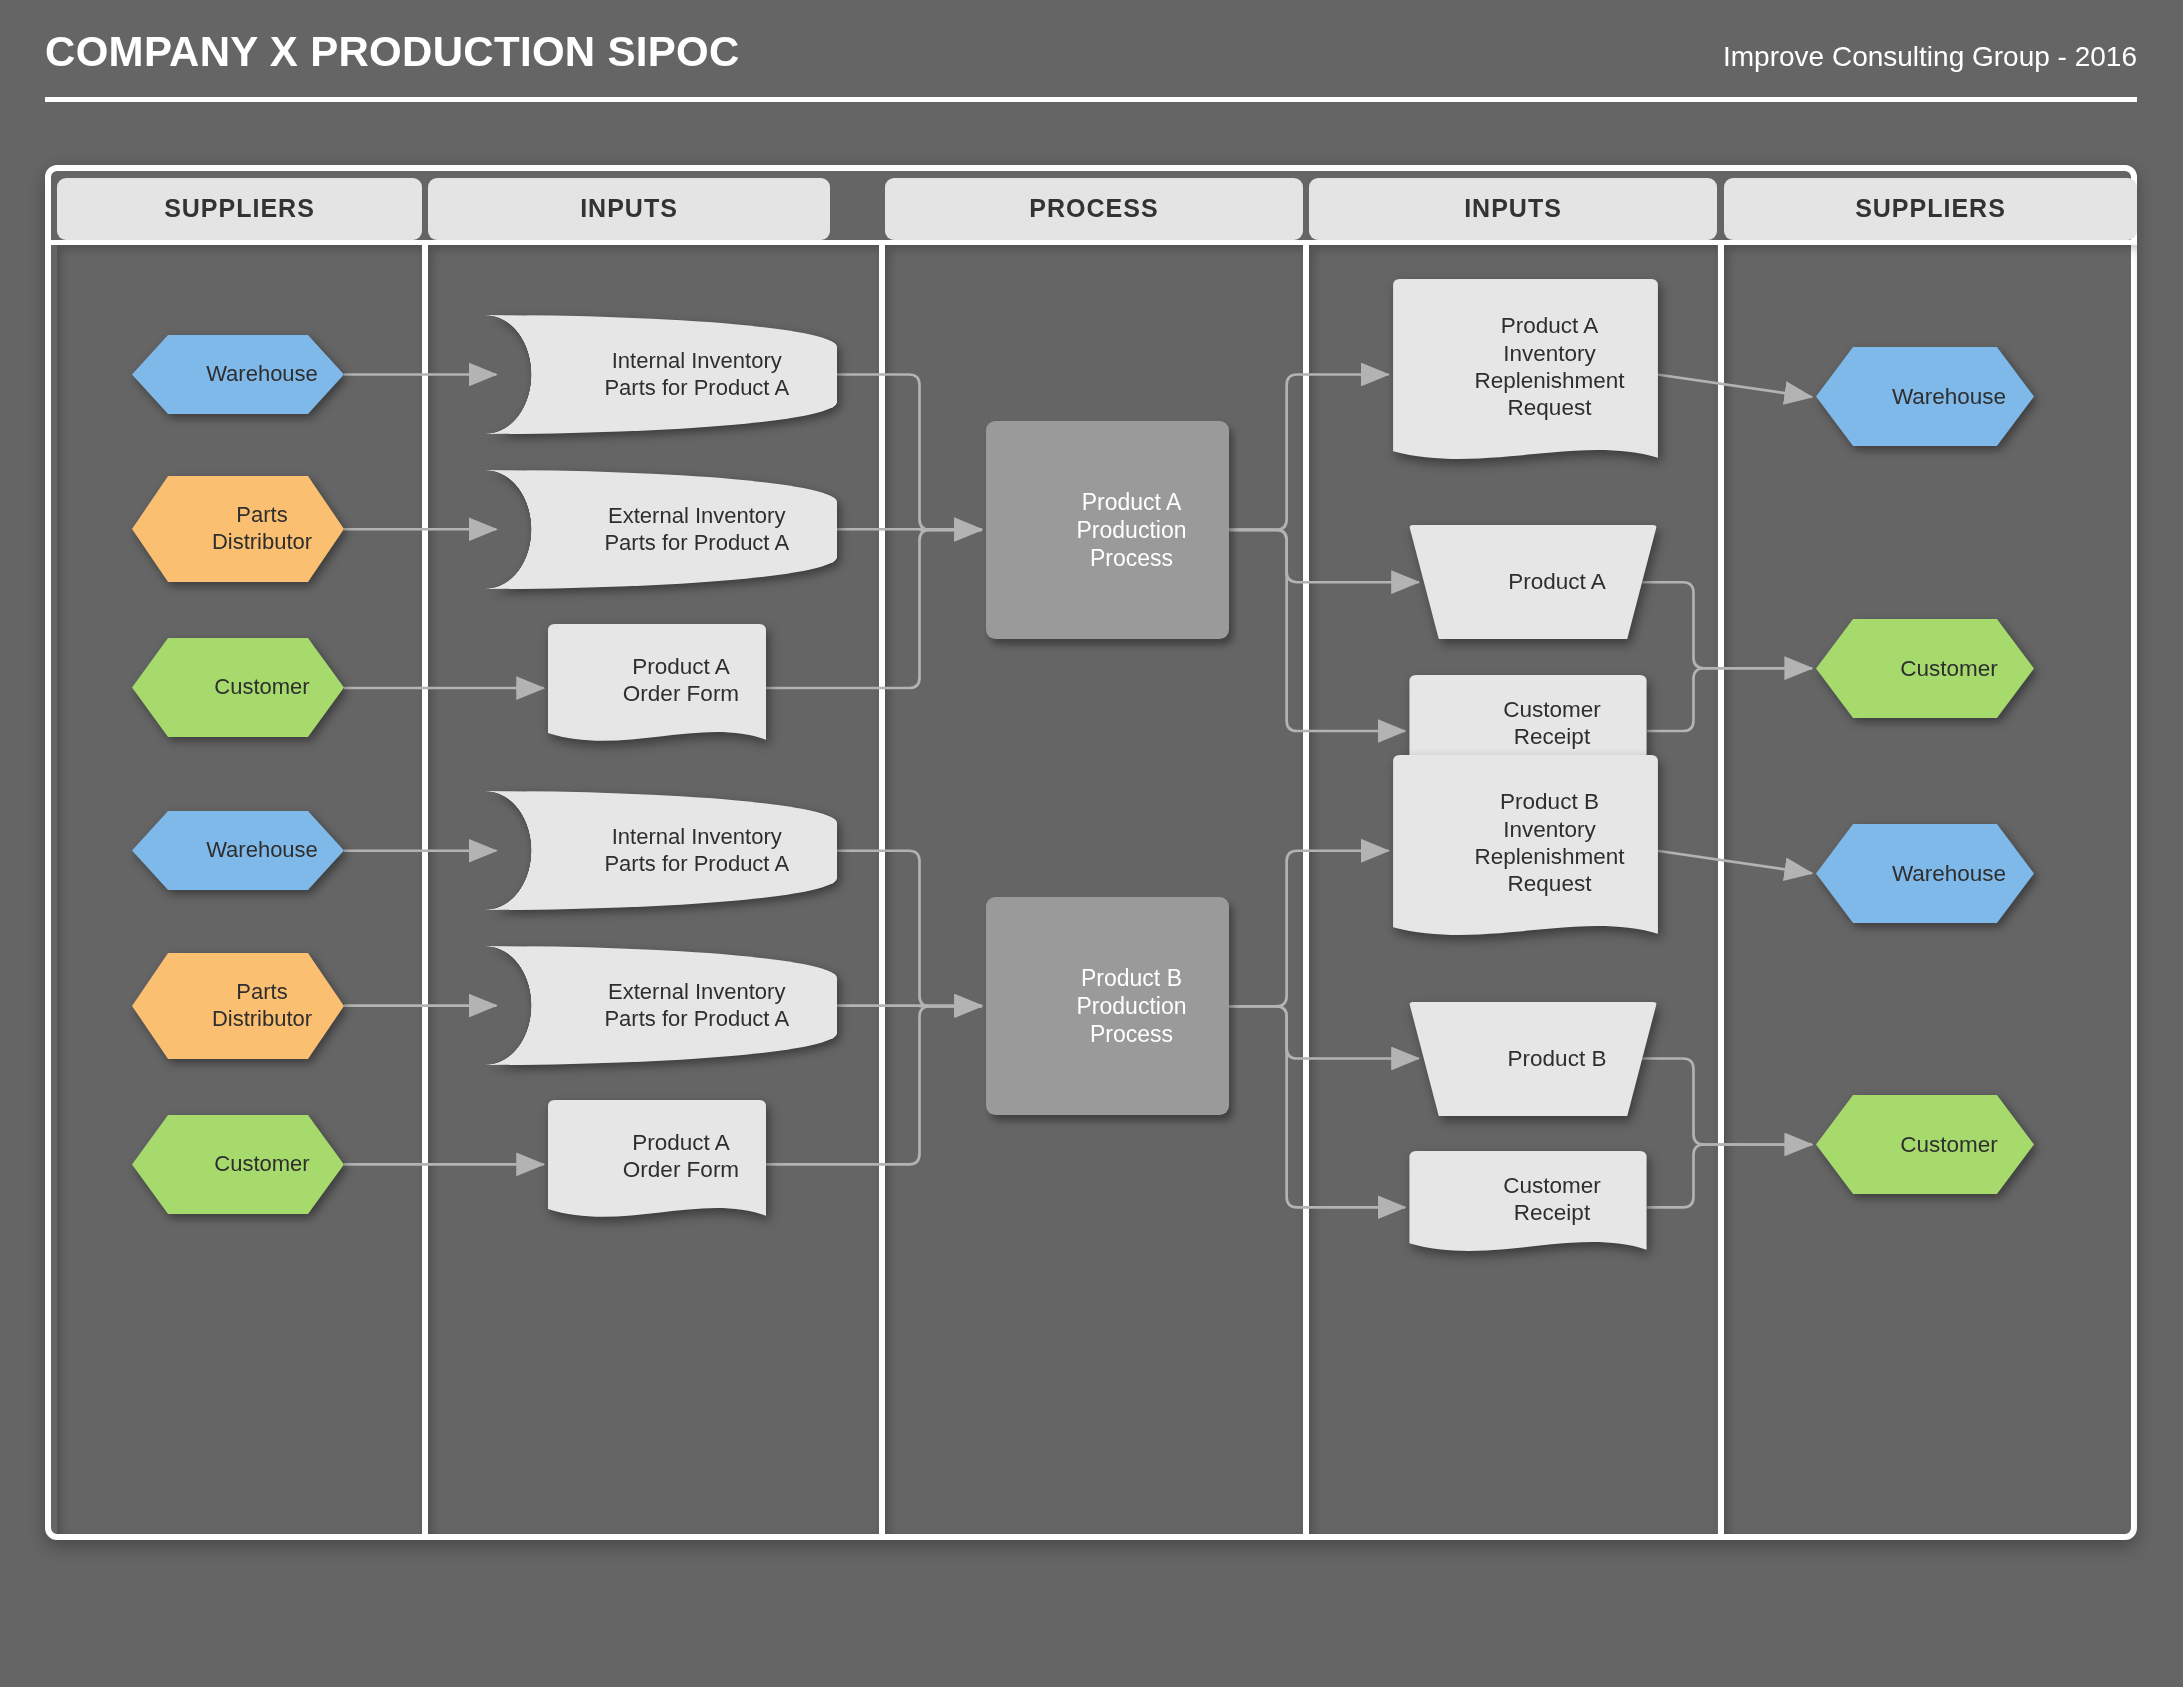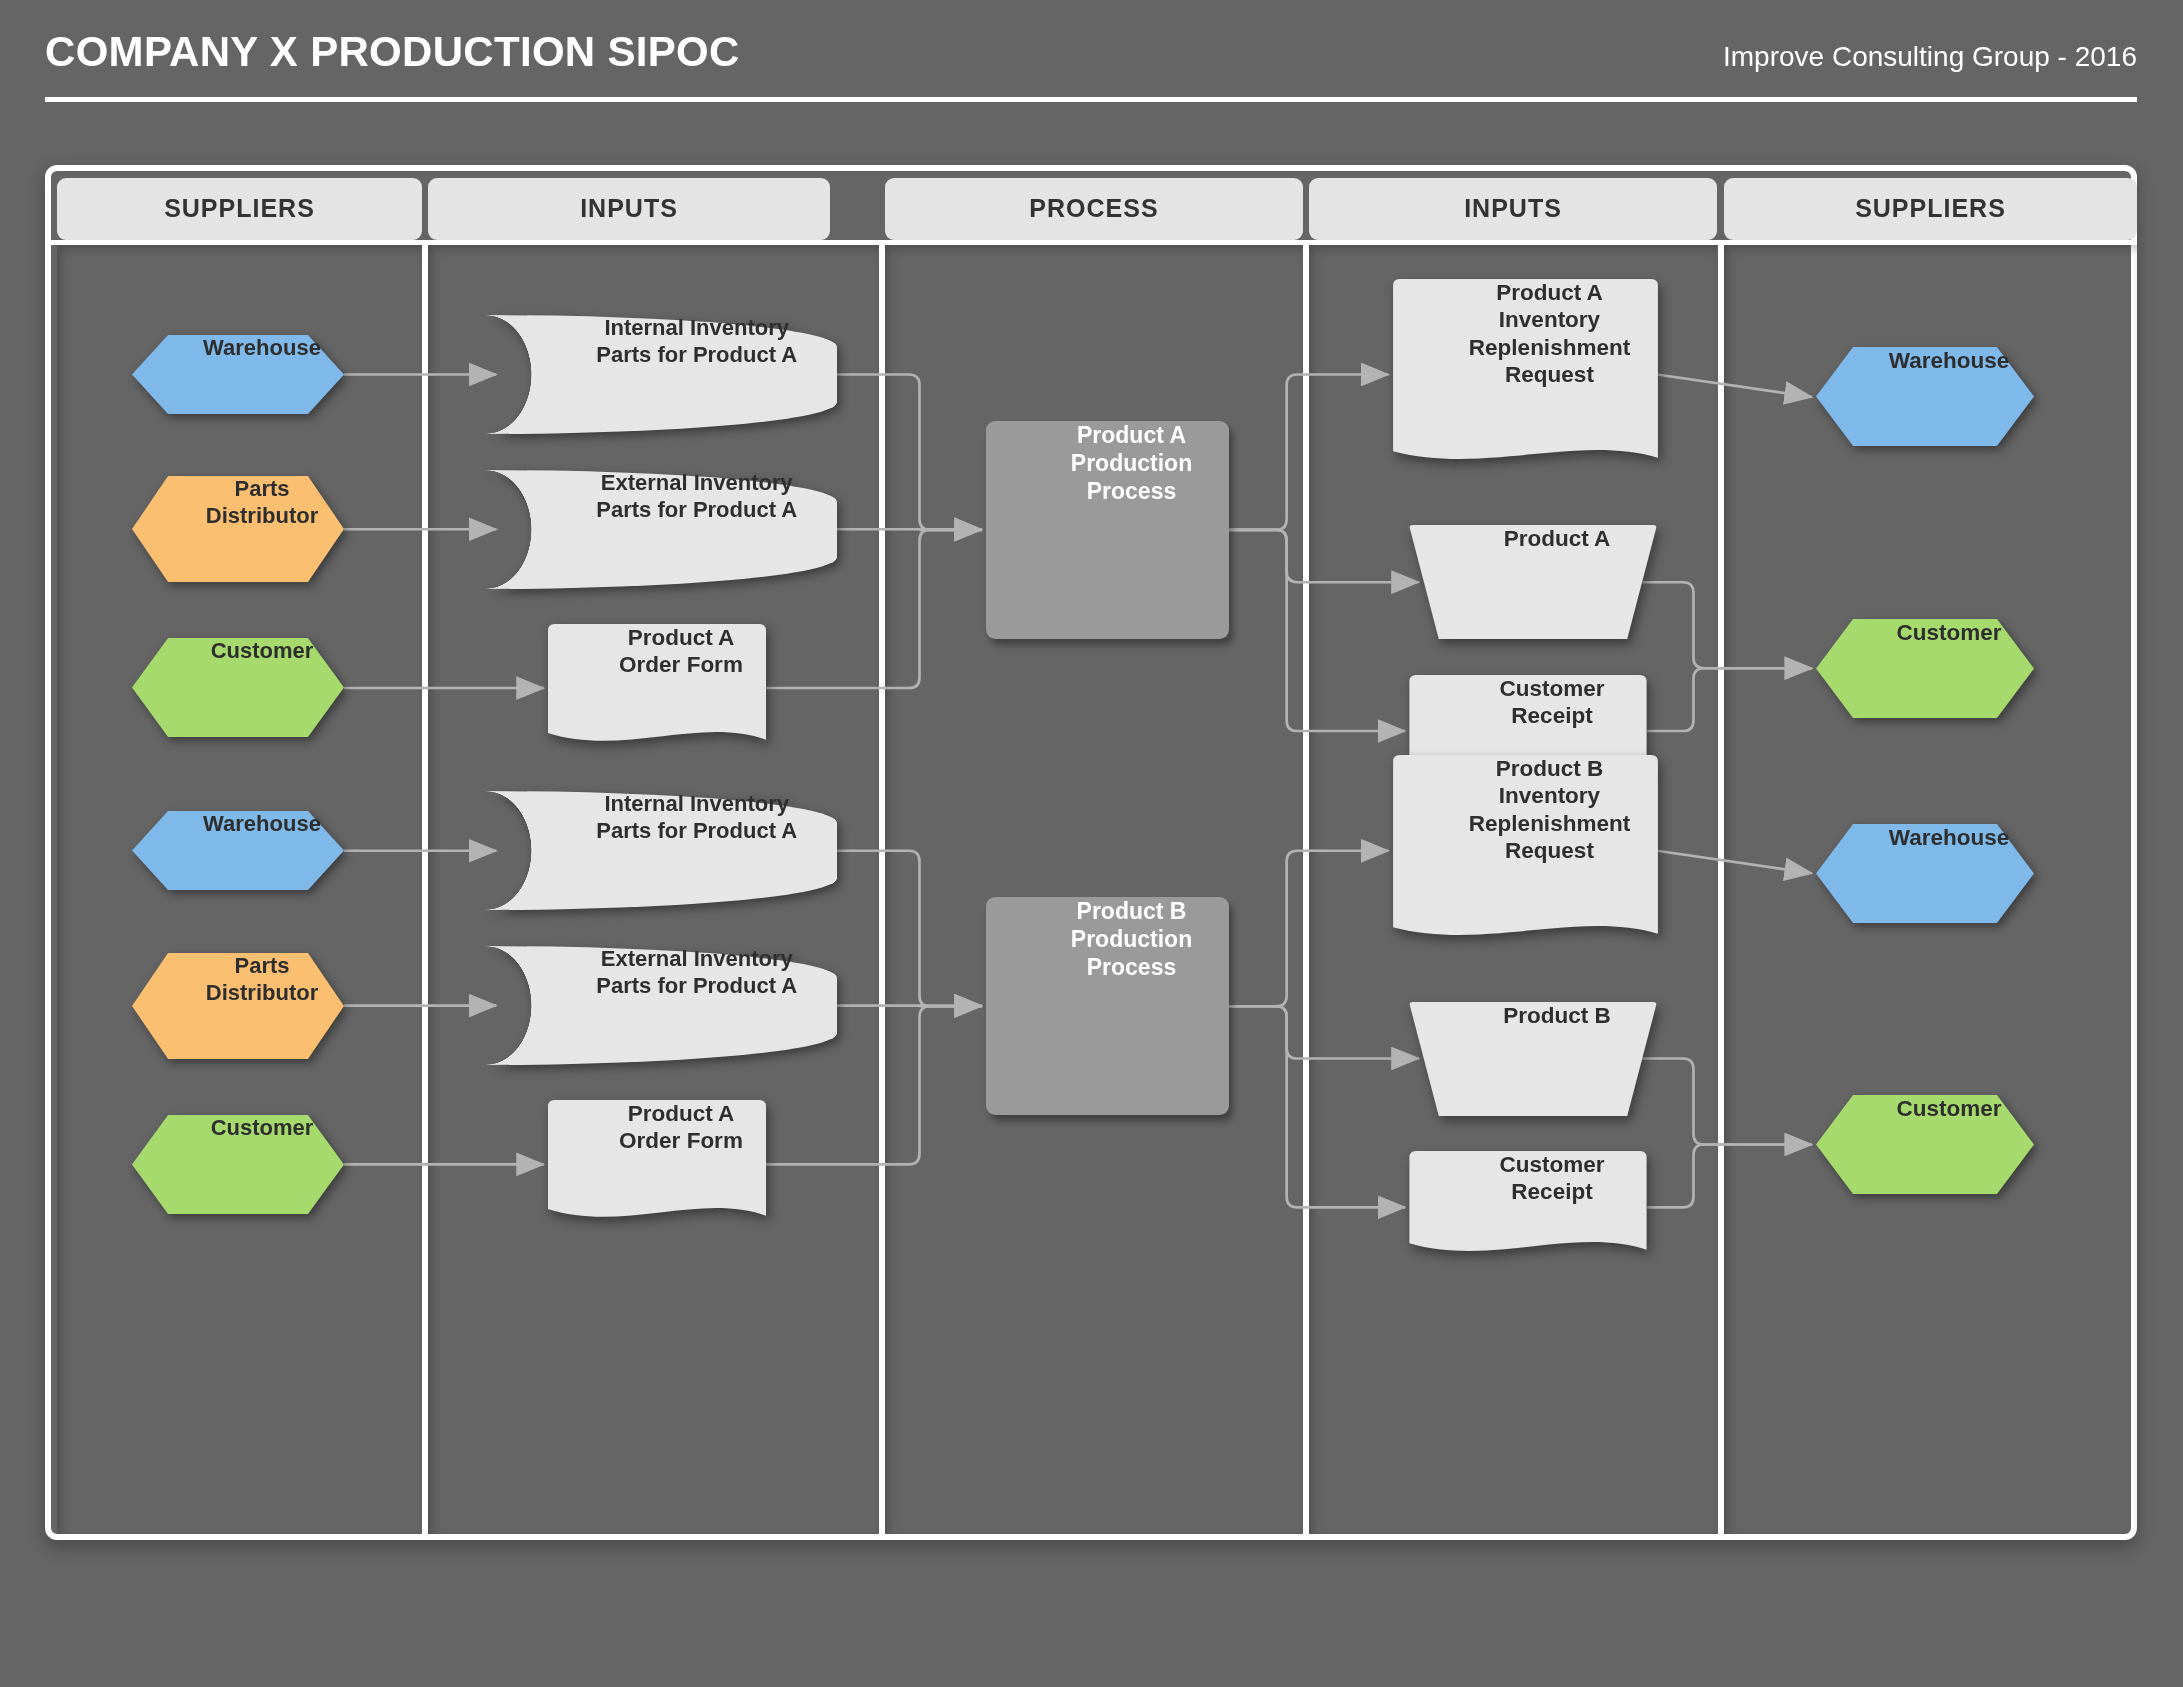--- a/index.html
+++ b/index.html
@@ -69,9 +69,9 @@
   
   .node {
     position:absolute;
-    display:flex; justify-content:center;
+    display:flex; align-items:center; justify-content:center;
     text-align:center;
-    font-weight:bold;
+    font-weight:normal;
     color:#2e2e2e;
     line-height:1.22;
     padding-left:48px;

